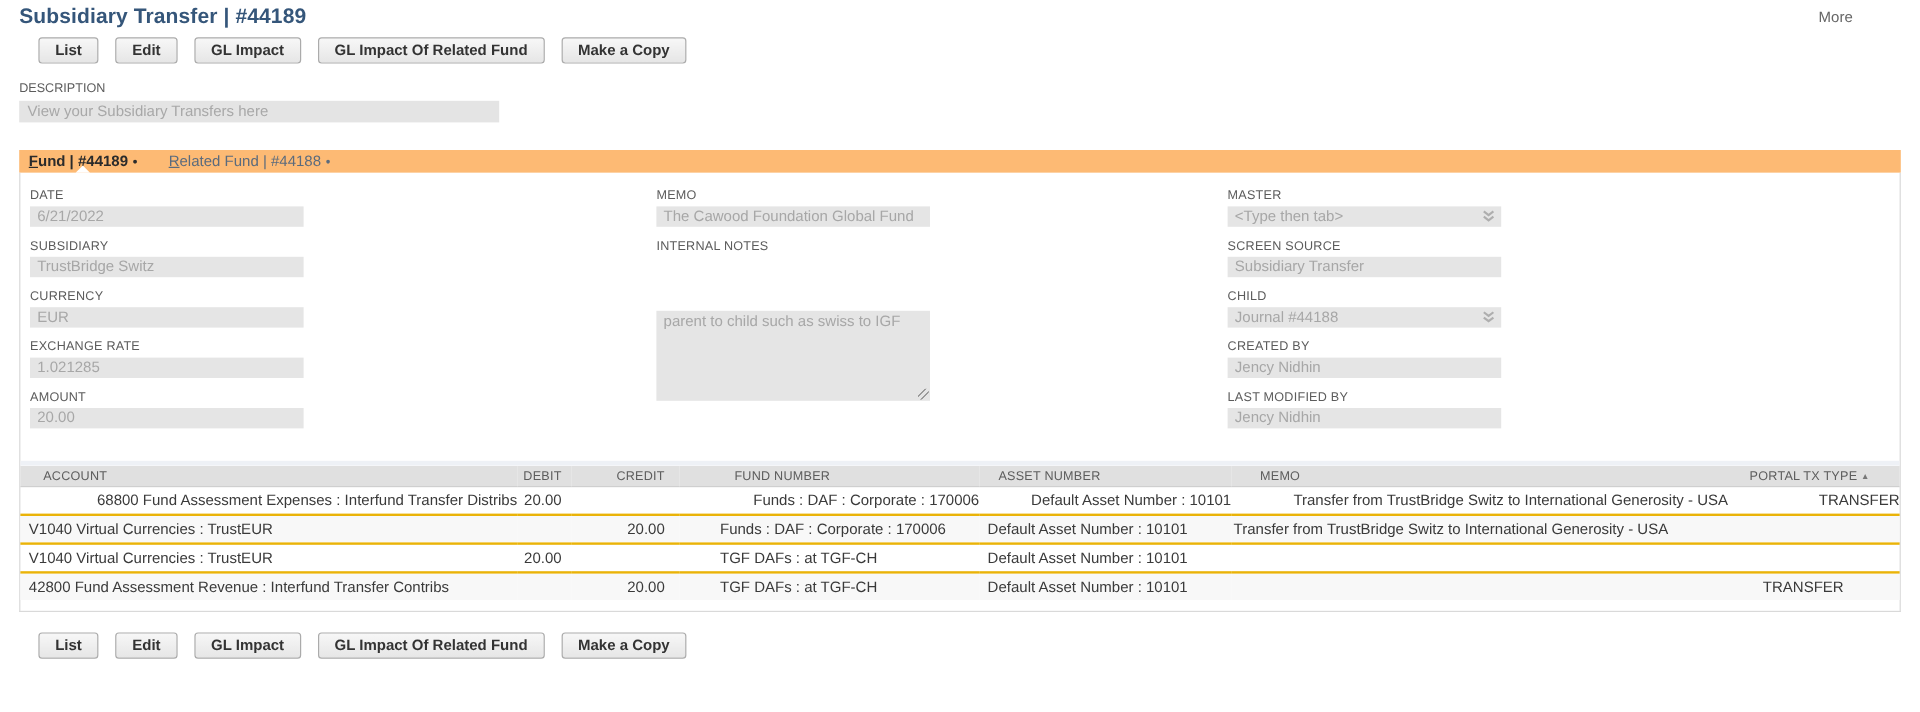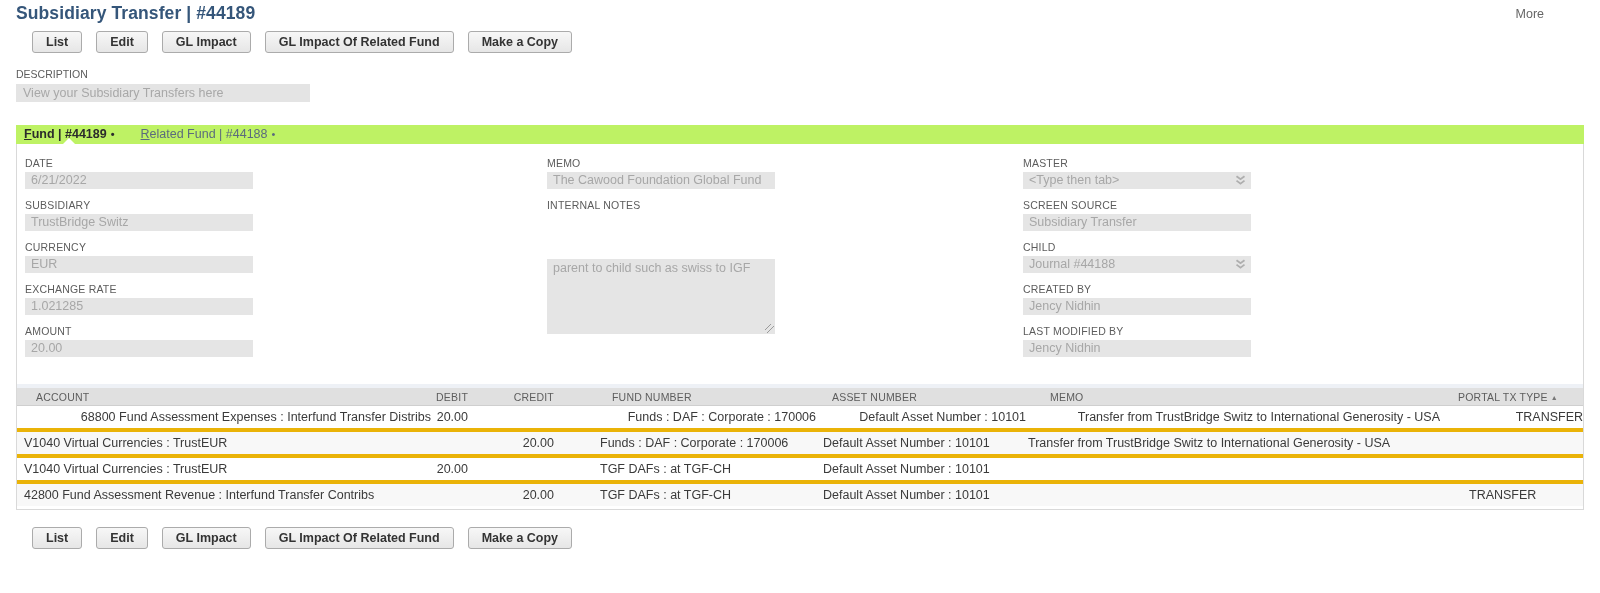--- a/index.html
+++ b/index.html
@@ -27,7 +27,7 @@
   }
   .desc-label{position:absolute;left:16px;top:68px;font-size:10.5px;color:#5c5c5c;}
   .desc-input{
-    position:absolute;left:16px;top:84px;width:294px;height:18px;box-sizing:border-box;
+    position:absolute;left:16px;top:84px;width:400px;height:18px;box-sizing:border-box;
     background:#e4e4e4;color:#a8a8a8;font-size:12.5px;line-height:18px;padding:0 7px;
     white-space:nowrap;overflow:hidden;
   }

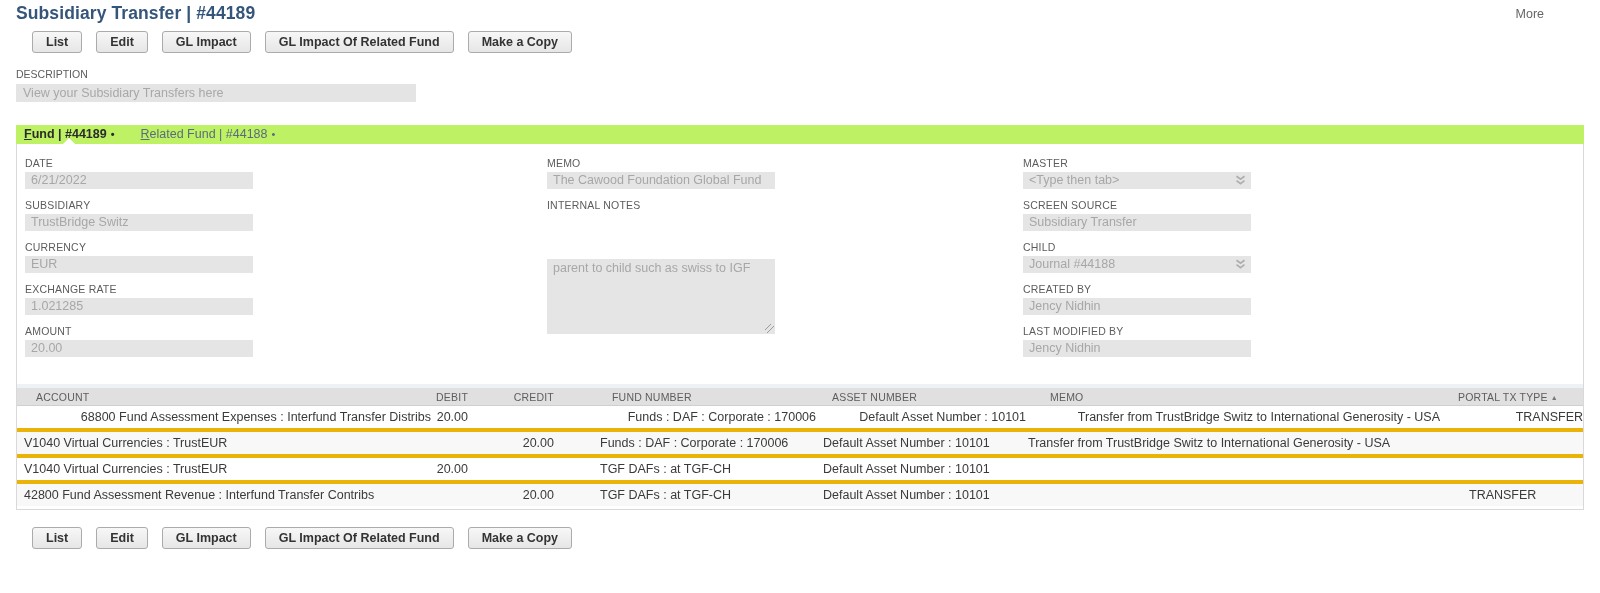--- a/index.html
+++ b/index.html
@@ -33,7 +33,7 @@
   }
   .tabbar{
     position:absolute;left:16px;top:125px;width:1568px;height:19px;box-sizing:border-box;
-    background:#bef264;display:flex;align-items:flex-start;padding-left:8px;
+    background:#fdba74;display:flex;align-items:flex-start;padding-left:8px;
   }
   .tab{
     position:relative;height:19px;line-height:19px;margin-right:26px;

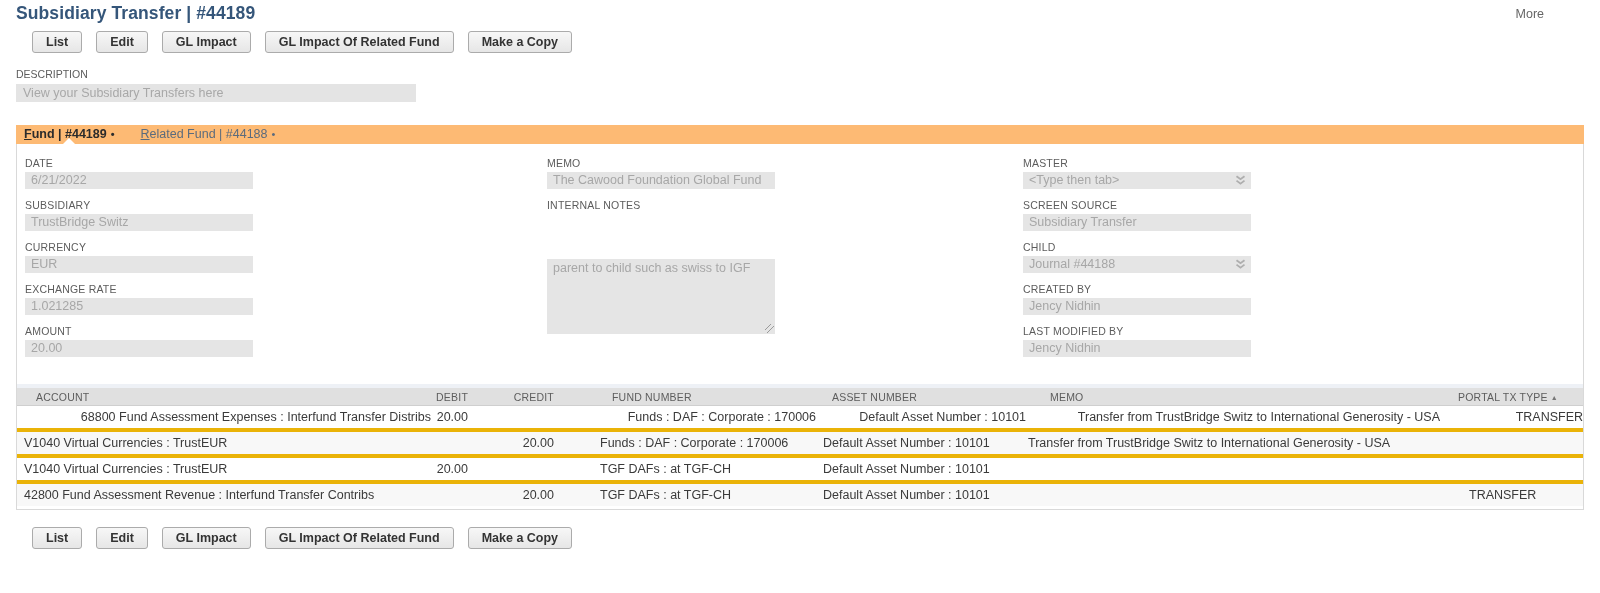--- a/index.html
+++ b/index.html
@@ -83,7 +83,7 @@
   }
   table.gl td{
     height:22px;padding:0;font-size:12.5px;color:#3a3a3a;
-    border-top:4px solid #eab308;white-space:nowrap;overflow:hidden;
+    border-top:2px solid #eab308;white-space:nowrap;overflow:hidden;
   }
   table.gl tbody tr:nth-child(even){background:#f8f8f8;}
   table.gl tbody tr:first-child td{border-top:1px solid #cfcfcf;text-align:right;}

